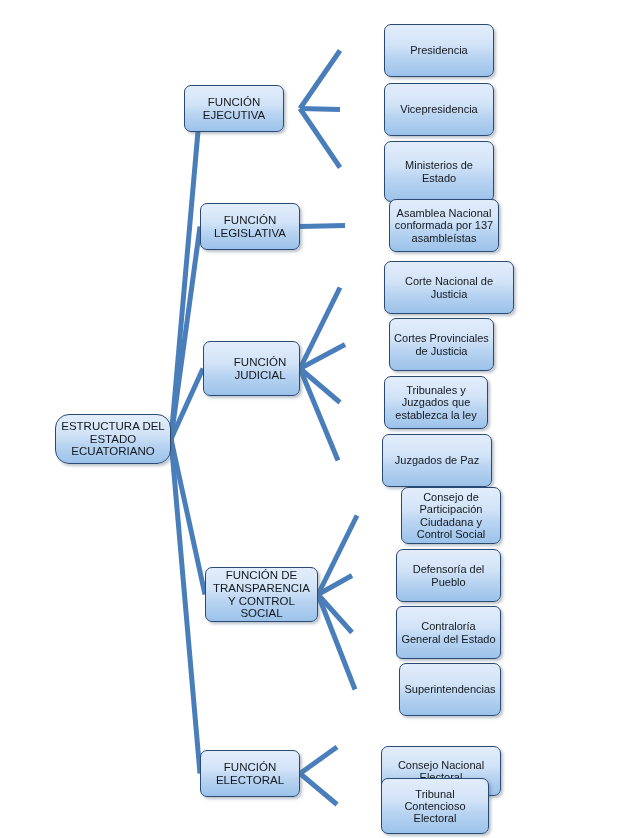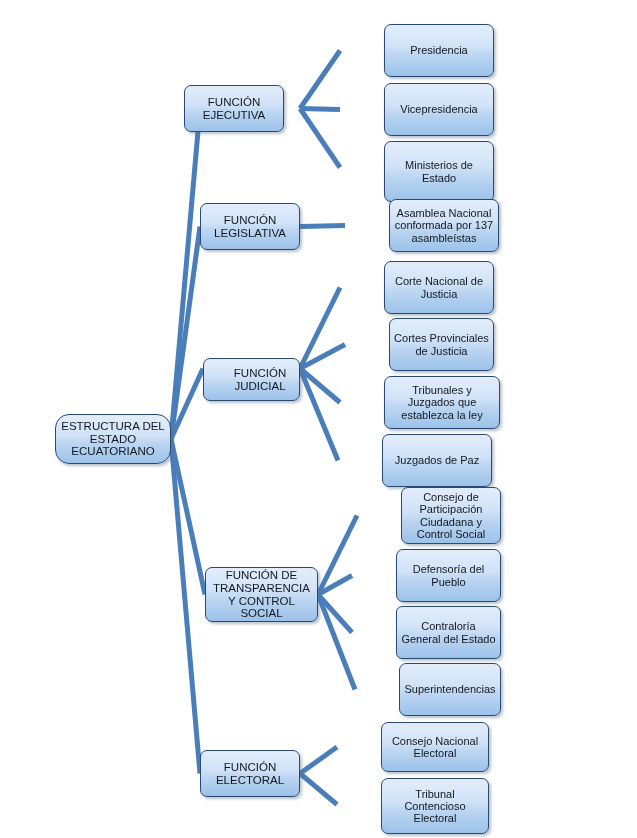--- a/index.html
+++ b/index.html
@@ -110,7 +110,7 @@
       <div class="node node-branch" style="left: 203px; top: 358px; width: 97px; height: 43px; padding-left: 21px;">
         <span>FUNCIÓN JUDICIAL</span>
       </div>
-      <div class="node node-leaf" style="left: 340px; top: 261px; width: 110px; height: 53px;">
+      <div class="node node-leaf" style="left: 340px; top: 261px; width: 130px; height: 53px;">
         <span>Corte Nacional de Justicia</span>
       </div>
       <div class="node node-leaf" style="left: 345px; top: 318px; width: 105px; height: 53px;">

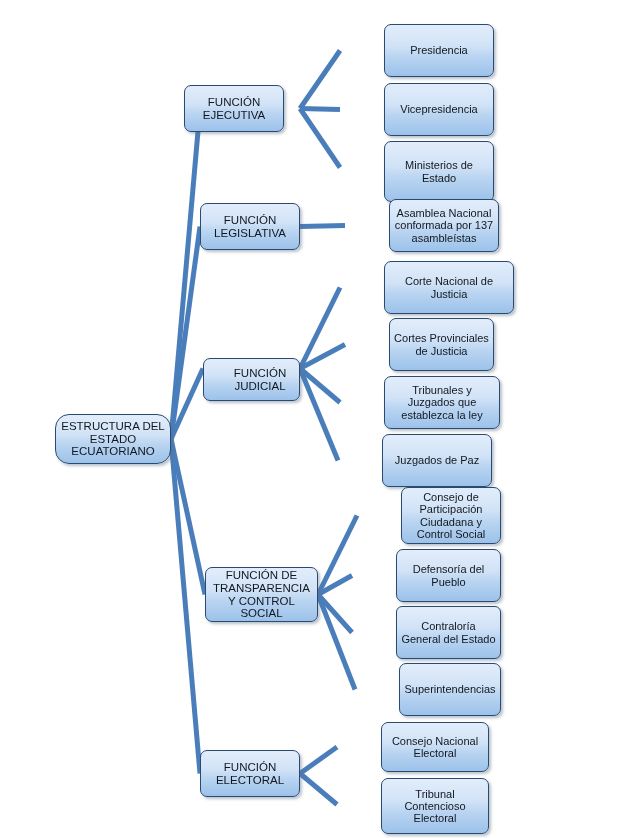--- a/index.html
+++ b/index.html
@@ -107,7 +107,7 @@
       <div class="node node-leaf" style="left: 345px; top: 199px; width: 110px; height: 53px;">
         <span>Asamblea Nacional conformada por 137 asambleístas</span>
       </div>
-      <div class="node node-branch" style="left: 203px; top: 358px; width: 97px; height: 43px; padding-left: 21px;">
+      <div class="node node-branch" style="left: 203px; top: 341px; width: 97px; height: 55px; padding-left: 21px;">
         <span>FUNCIÓN JUDICIAL</span>
       </div>
       <div class="node node-leaf" style="left: 340px; top: 261px; width: 130px; height: 53px;">

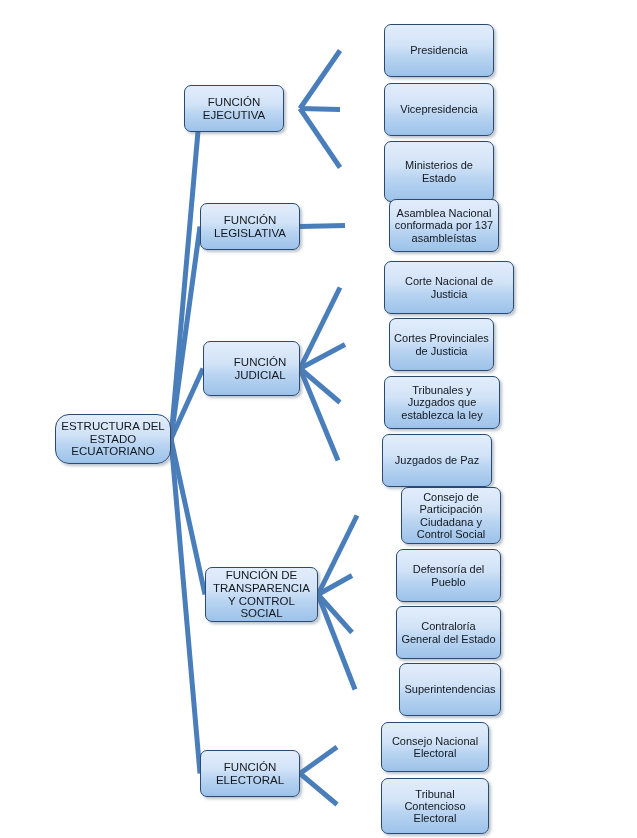--- a/index.html
+++ b/index.html
@@ -116,7 +116,7 @@
       <div class="node node-leaf" style="left: 345px; top: 318px; width: 105px; height: 53px;">
         <span>Cortes Provinciales de Justicia</span>
       </div>
-      <div class="node node-leaf" style="left: 340px; top: 376px; width: 116px; height: 53px;">
+      <div class="node node-leaf" style="left: 340px; top: 376px; width: 104px; height: 53px;">
         <span>Tribunales y Juzgados que establezca la ley</span>
       </div>
       <div class="node node-leaf" style="left: 338px; top: 434px; width: 110px; height: 53px; border-radius: 7px;">

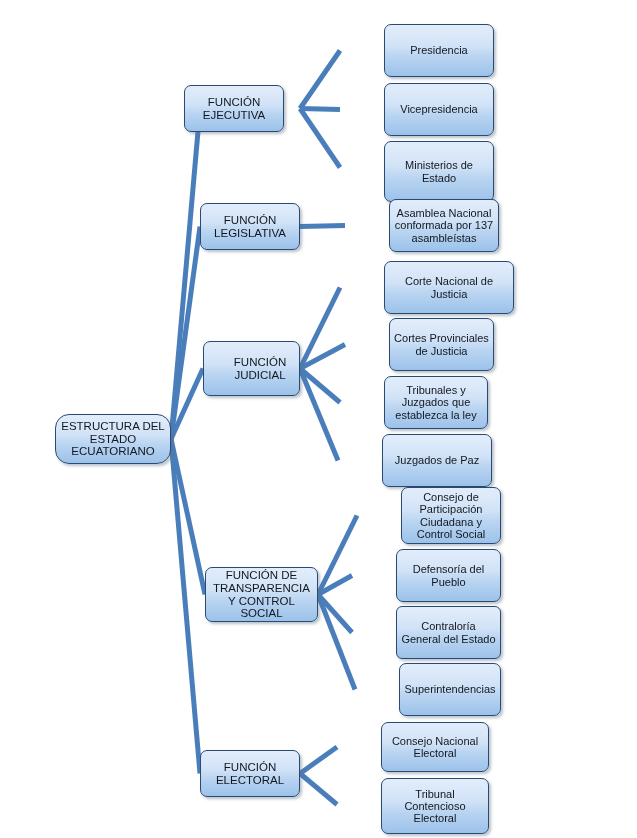--- a/index.html
+++ b/index.html
@@ -140,7 +140,7 @@
       <div class="node node-branch" style="left: 200px; top: 750px; width: 100px; height: 47px;">
         <span>FUNCIÓN ELECTORAL</span>
       </div>
-      <div class="node node-leaf" style="left: 337px; top: 722px; width: 108px; height: 50px; justify-content: center;">
+      <div class="node node-leaf" style="left: 337px; top: 746px; width: 120px; height: 50px; justify-content: center;">
         <span>Consejo Nacional Electoral</span>
       </div>
       <div class="node node-leaf" style="left: 337px; top: 778px; width: 108px; height: 56px;">

